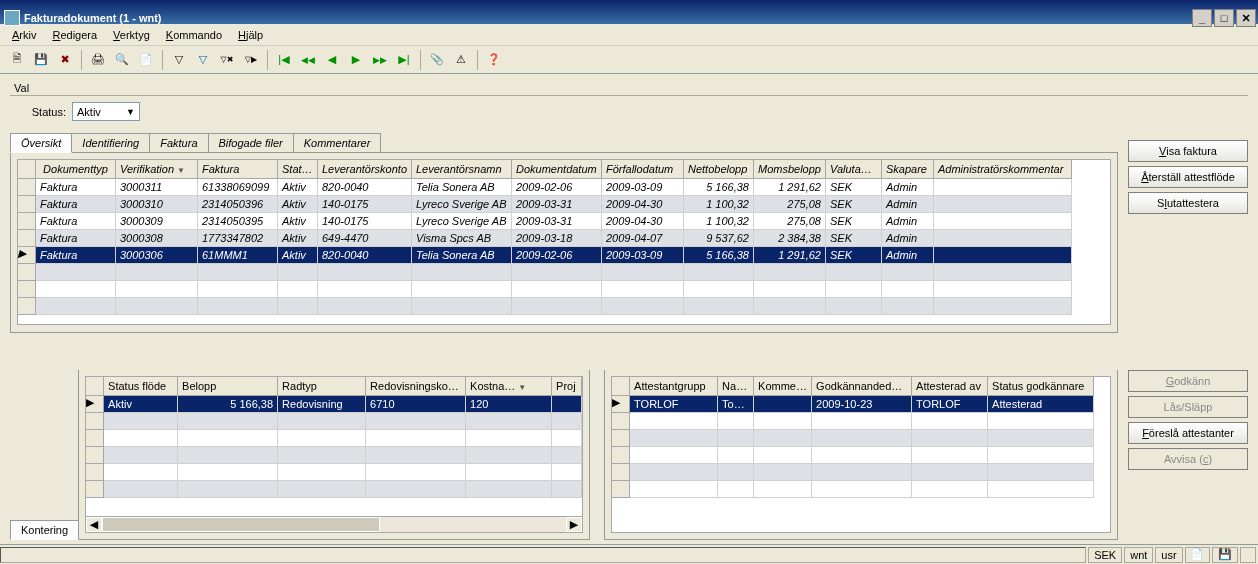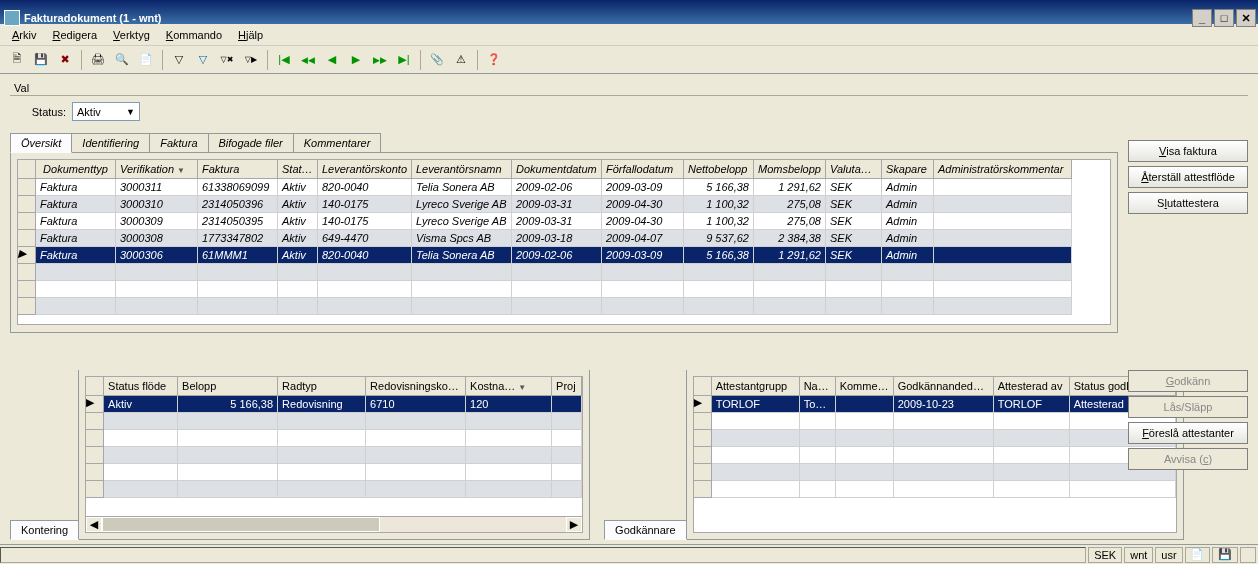--- a/index.html
+++ b/index.html
@@ -546,9 +546,6 @@
     </div>
   </div>
   <div class="lower-col">
-    <div class="tab-row">
-      <div class="tab active">Godkännare</div>
-    </div>
     <div class="lower-grid-wrap">
       <div class="grid" id="grid-godkannare" style="flex:1;">
           <div class="grid-header">

